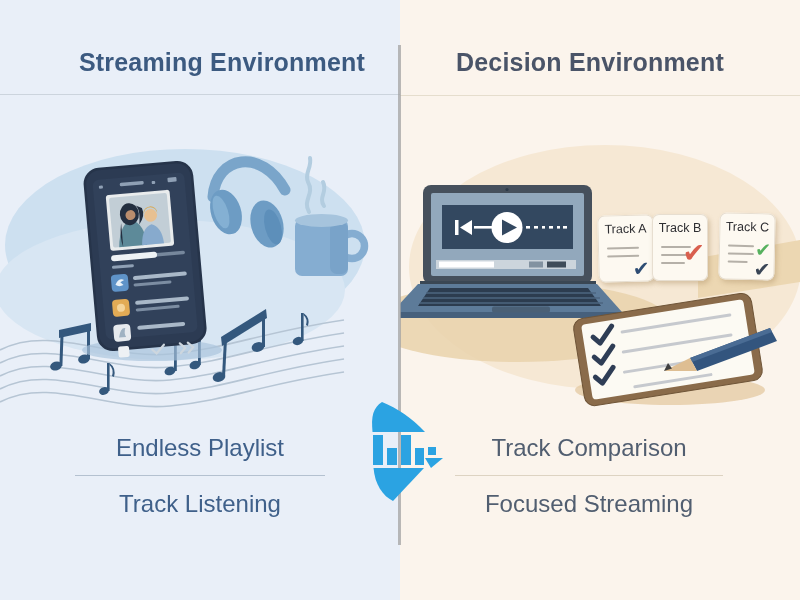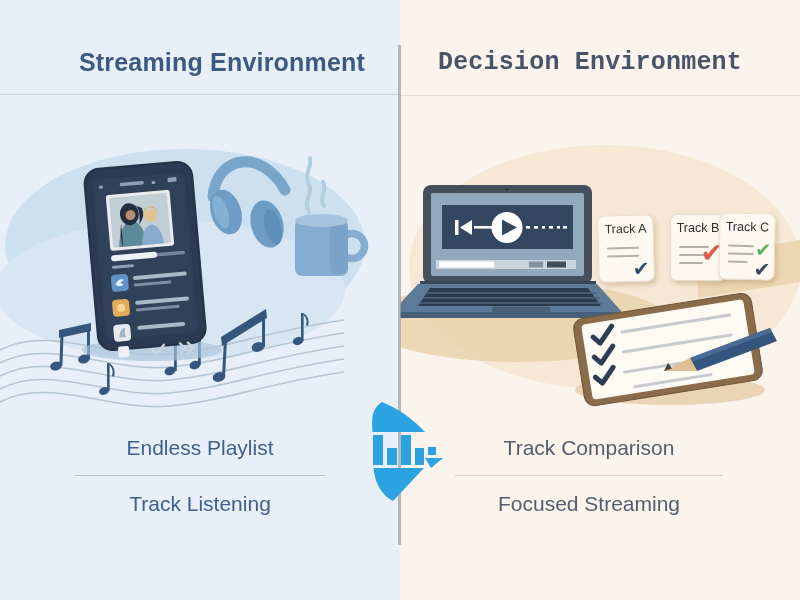--- a/index.html
+++ b/index.html
@@ -20,7 +20,7 @@
   .panel-title{position:absolute;top:48px;left:0;width:100%;text-align:center;
                font-size:25px;font-weight:700;letter-spacing:.2px;}
   .left-title{color:var(--left-title,#3c5a80);padding-left:44px;width:calc(100% - 44px);}
-  .right-title{color:var(--right-title,#4a5468);padding-right:20px;width:calc(100% - 20px);font-family:Liberation Mono, monospace;}
+  .right-title{color:var(--right-title,#4a5468);padding-right:20px;width:calc(100% - 20px);}
   .title-rule{position:absolute;height:1px;width:100%;left:0;}
   .left-rule{top:94px;background:#ccd4dd;}
   .right-rule{top:95px;background:#e5ddcd;}

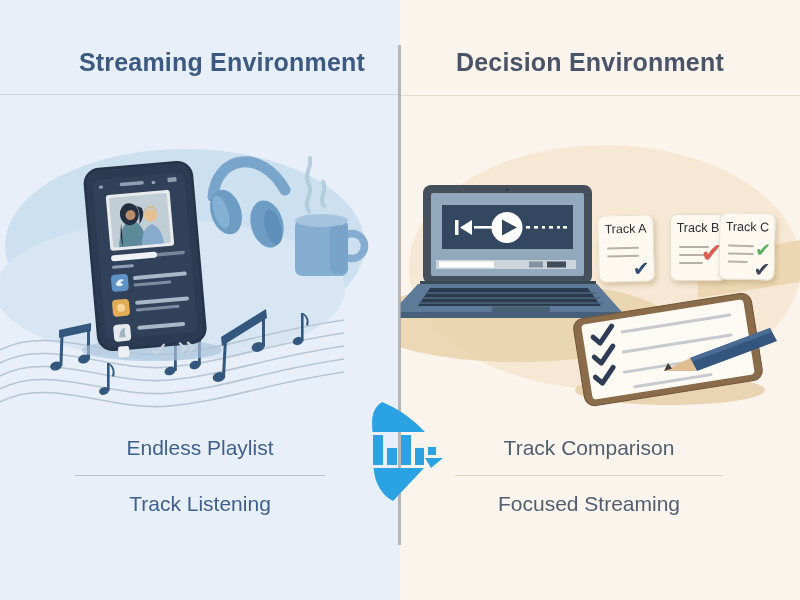--- a/index.html
+++ b/index.html
@@ -268,7 +268,7 @@
       </div>
     <span class="check navy" style="right:5px;bottom:3px;font-size:20px">✔</span>
   </div>
-  <div class="track-card" style="left:670px;top:214px">
+  <div class="track-card" style="left:652px;top:214px">
     <div class="card-label">Track B</div>
     <div class="card-lines">
         <i style="width:30px"></i>

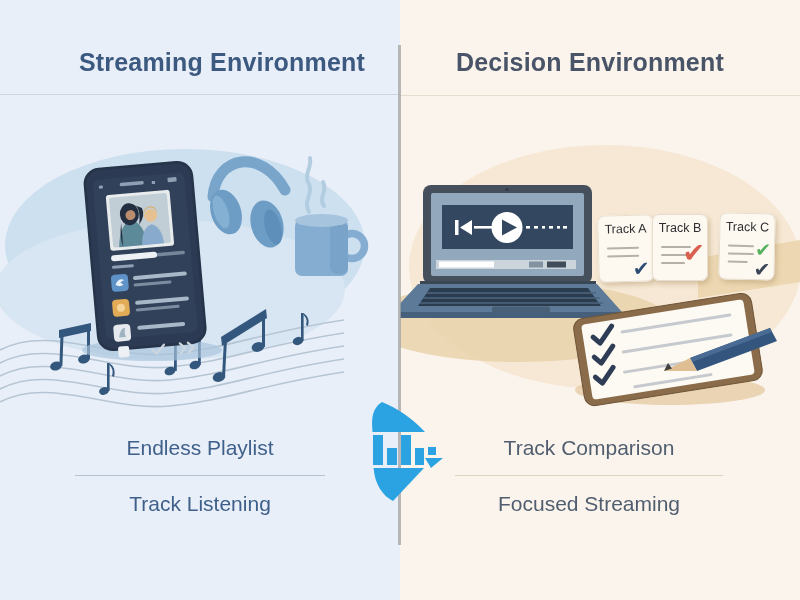--- a/index.html
+++ b/index.html
@@ -27,7 +27,7 @@
 
   
   .caption-block{position:absolute;left:0;width:100%;top:433px;text-align:center;}
-  .caption{font-size:21px;font-weight:500;line-height:30px;}
+  .caption{font-size:24px;font-weight:500;line-height:30px;}
   .left-captions .caption{color:var(--left-caption,#3f608a);}
   .right-captions .caption{color:var(--right-caption,#515e70);}
   .right-captions{padding-right:30px;width:calc(100% - 22px);}

